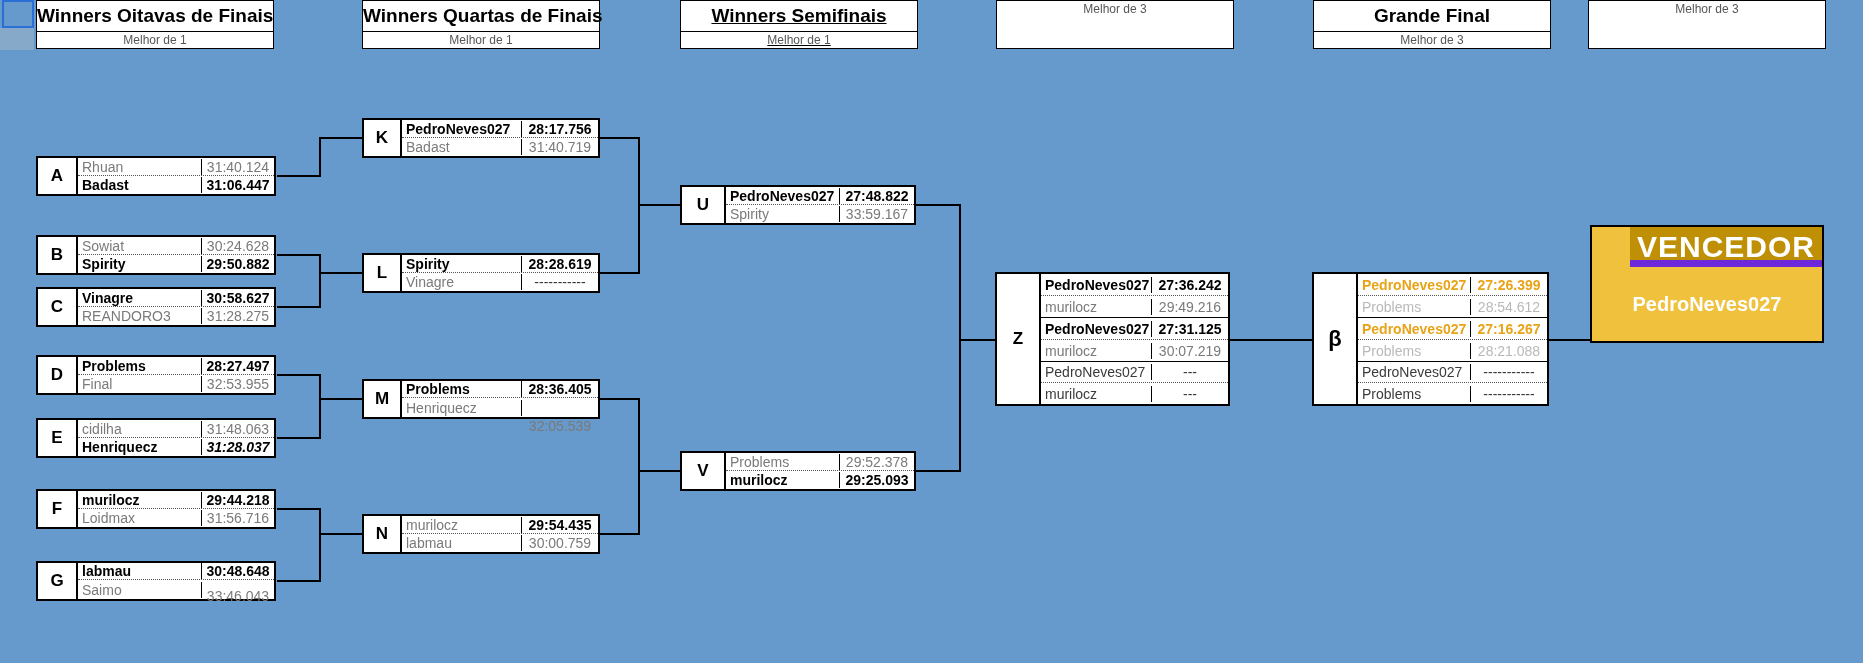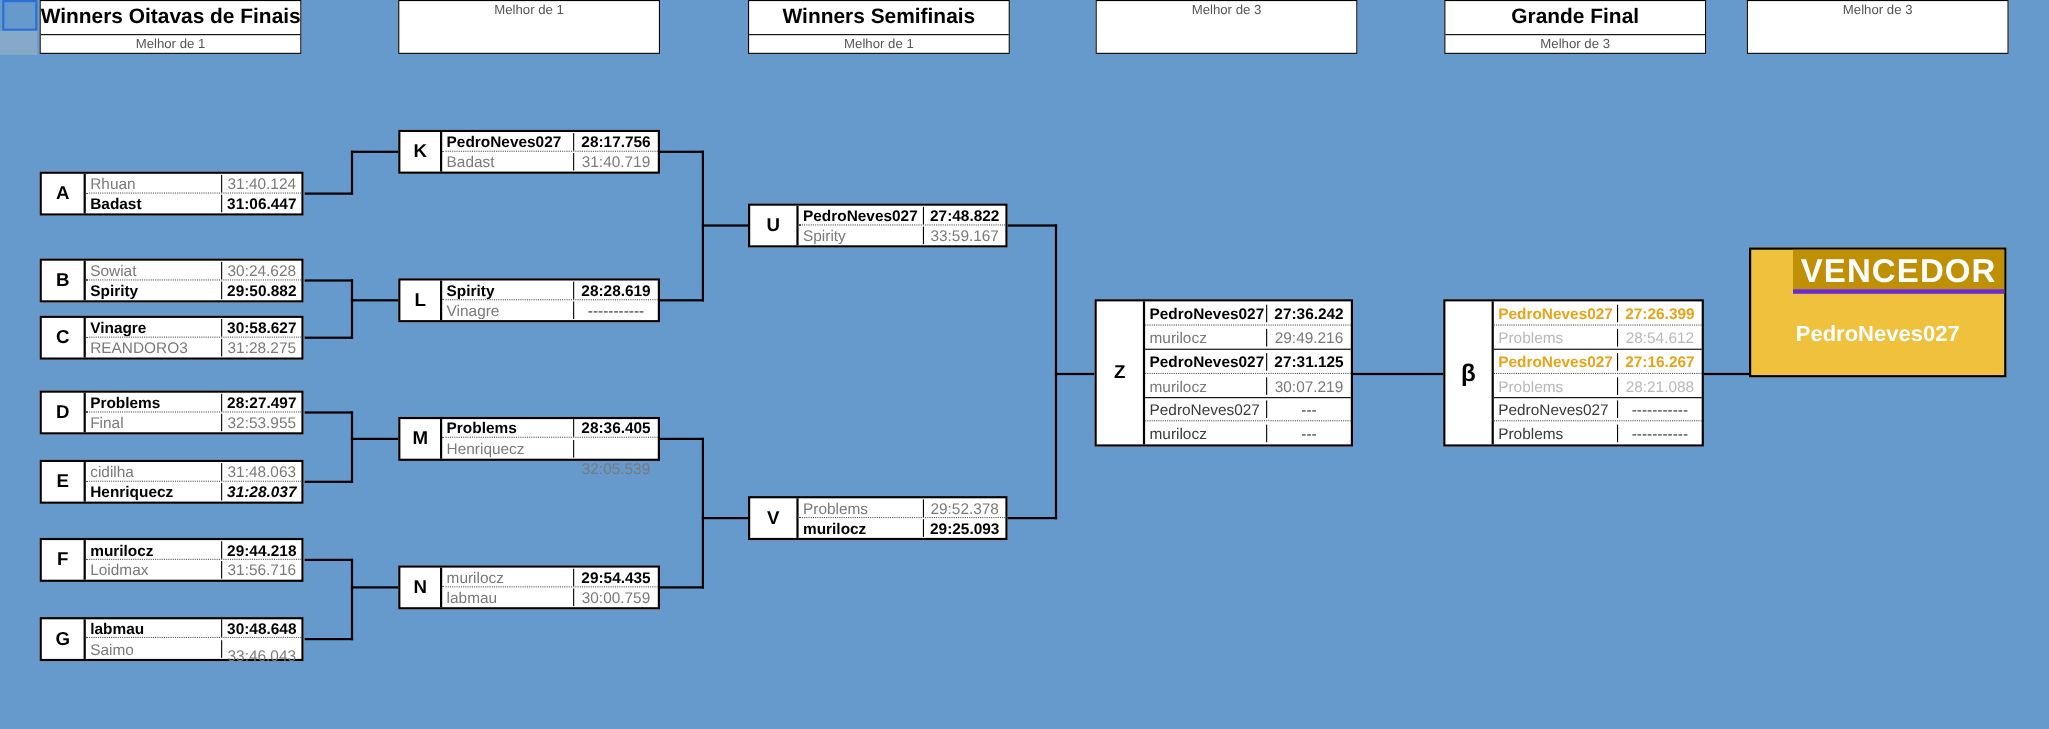--- a/index.html
+++ b/index.html
@@ -120,6 +120,7 @@
   </div>
 
   <div class="round-head" style="left:362px;top:0px;width:238px;height:49px;">
+    <div class="rh-title">Winners Quartas de Finais</div>
     <div class="rh-sub">Melhor de 1</div>
   </div>
 

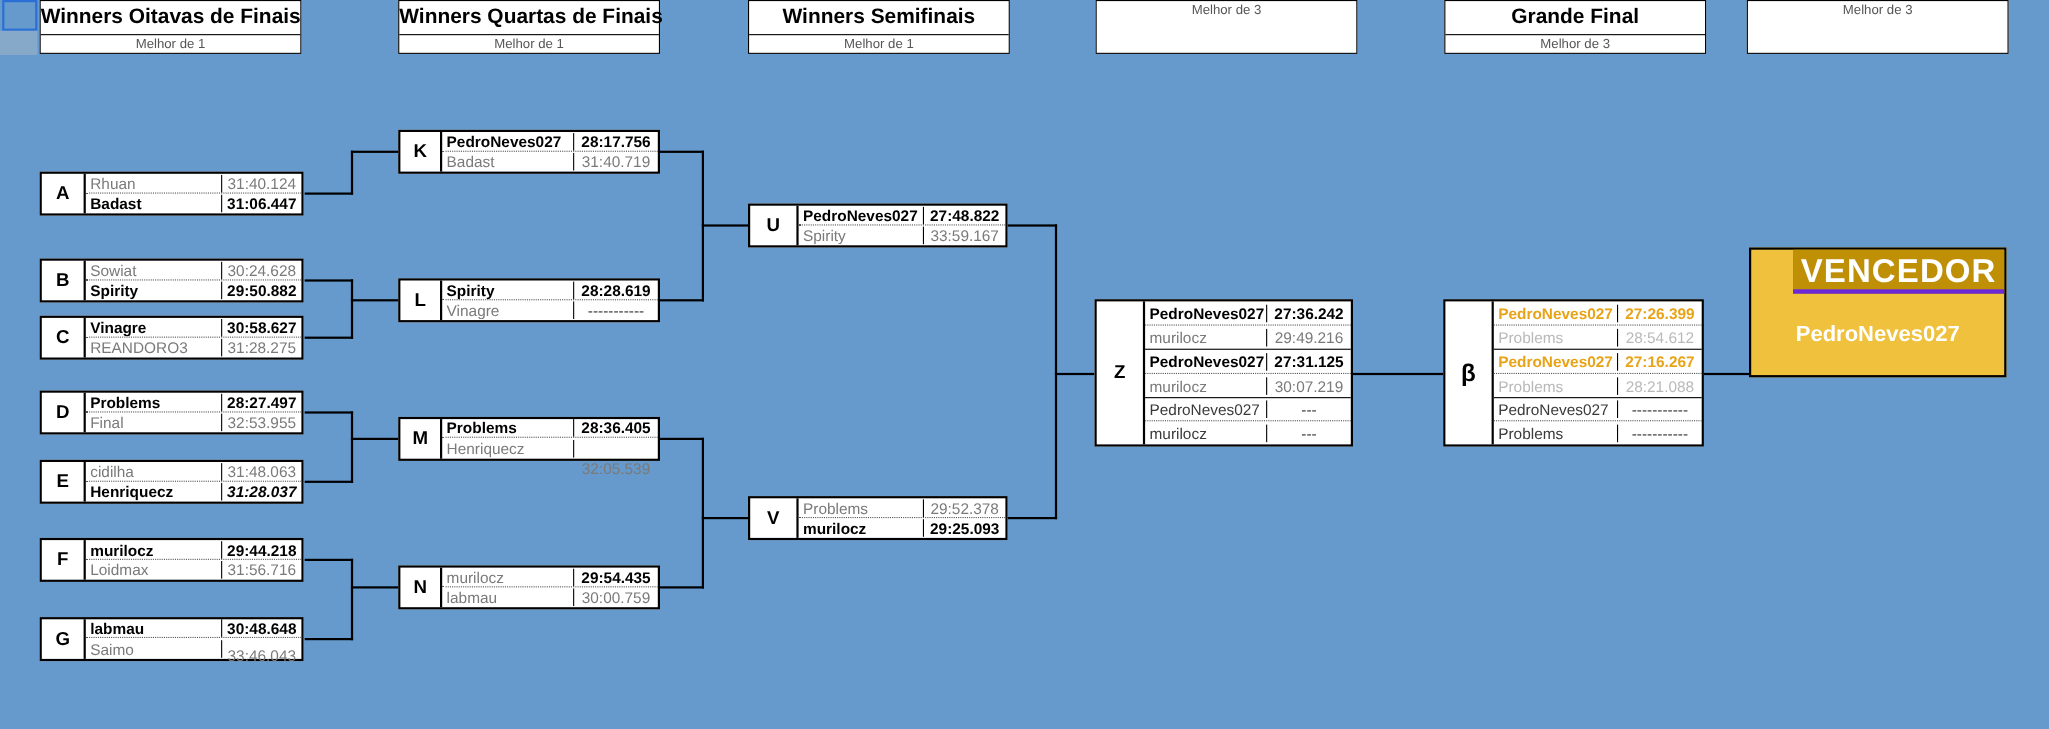--- a/index.html
+++ b/index.html
@@ -124,7 +124,7 @@
     <div class="rh-sub">Melhor de 1</div>
   </div>
 
-  <div class="round-head" style="left:680px;top:0px;width:238px;height:49px;">
+  <div class="round-head" style="left:680px;top:0px;width:238px;height:49px;text-decoration:underline;">
     <div class="rh-title">Winners Semifinais</div>
     <div class="rh-sub">Melhor de 1</div>
   </div>

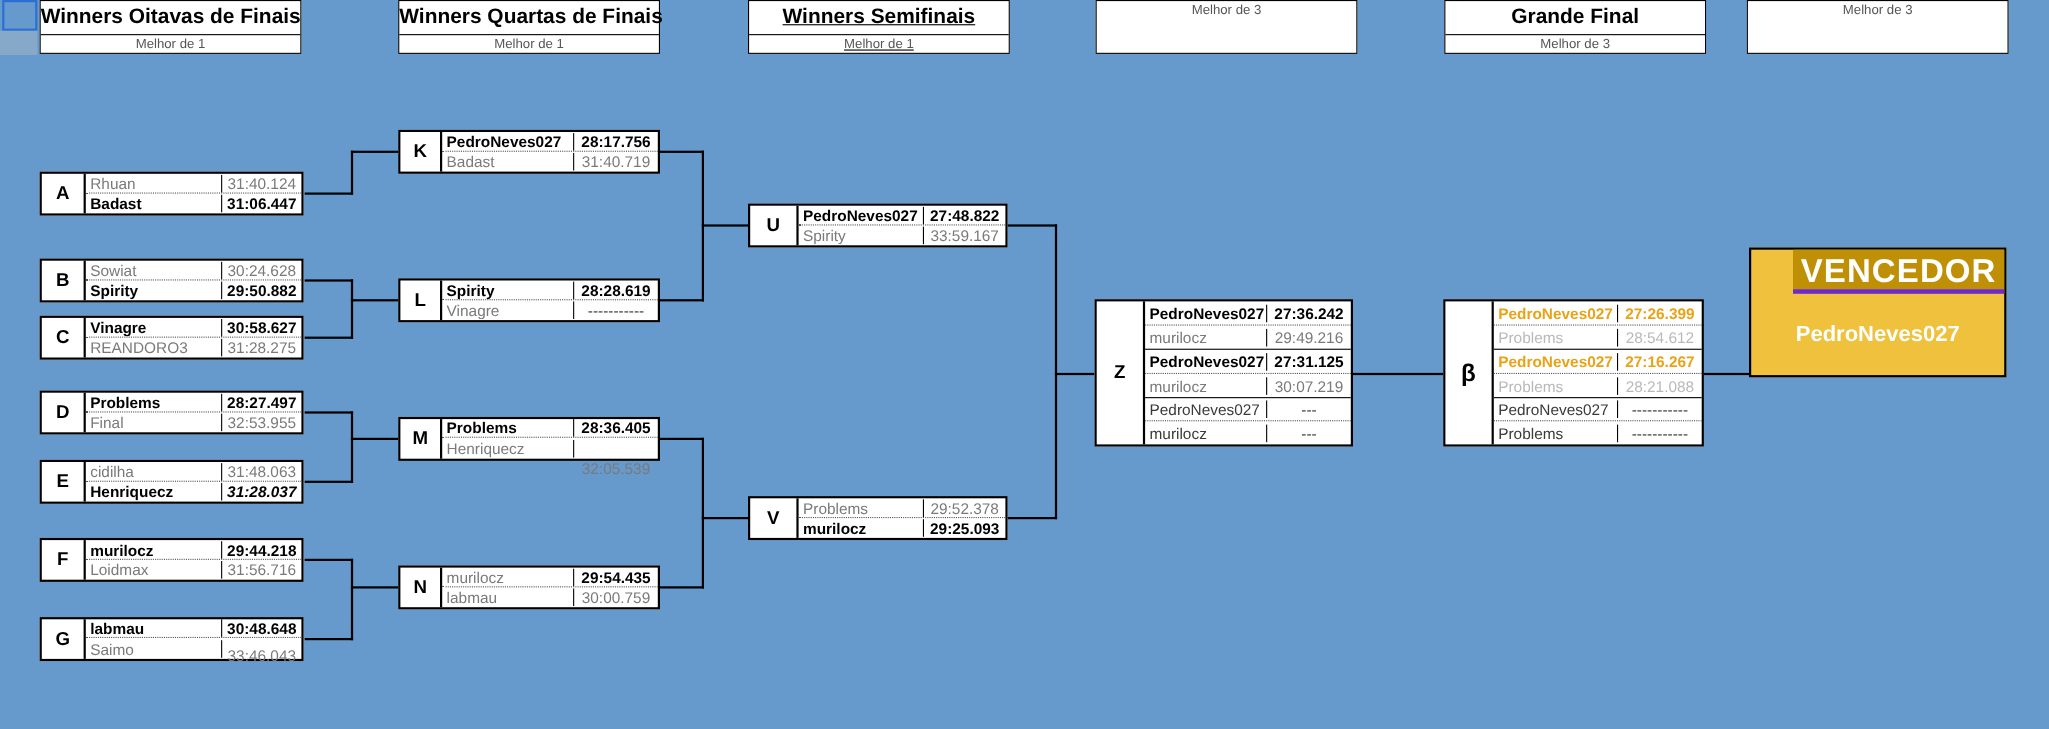--- a/index.html
+++ b/index.html
@@ -96,7 +96,7 @@
     height:40px;line-height:40px;text-align:center;
     background:#bf8f06;color:#ffffff;
     font-size:30px;font-weight:bold;letter-spacing:1px;
-    border-bottom:4px solid #6d28d9;
+    border-bottom:7px solid #6d28d9;
     box-sizing:border-box;
     margin-left:38px;
   }

